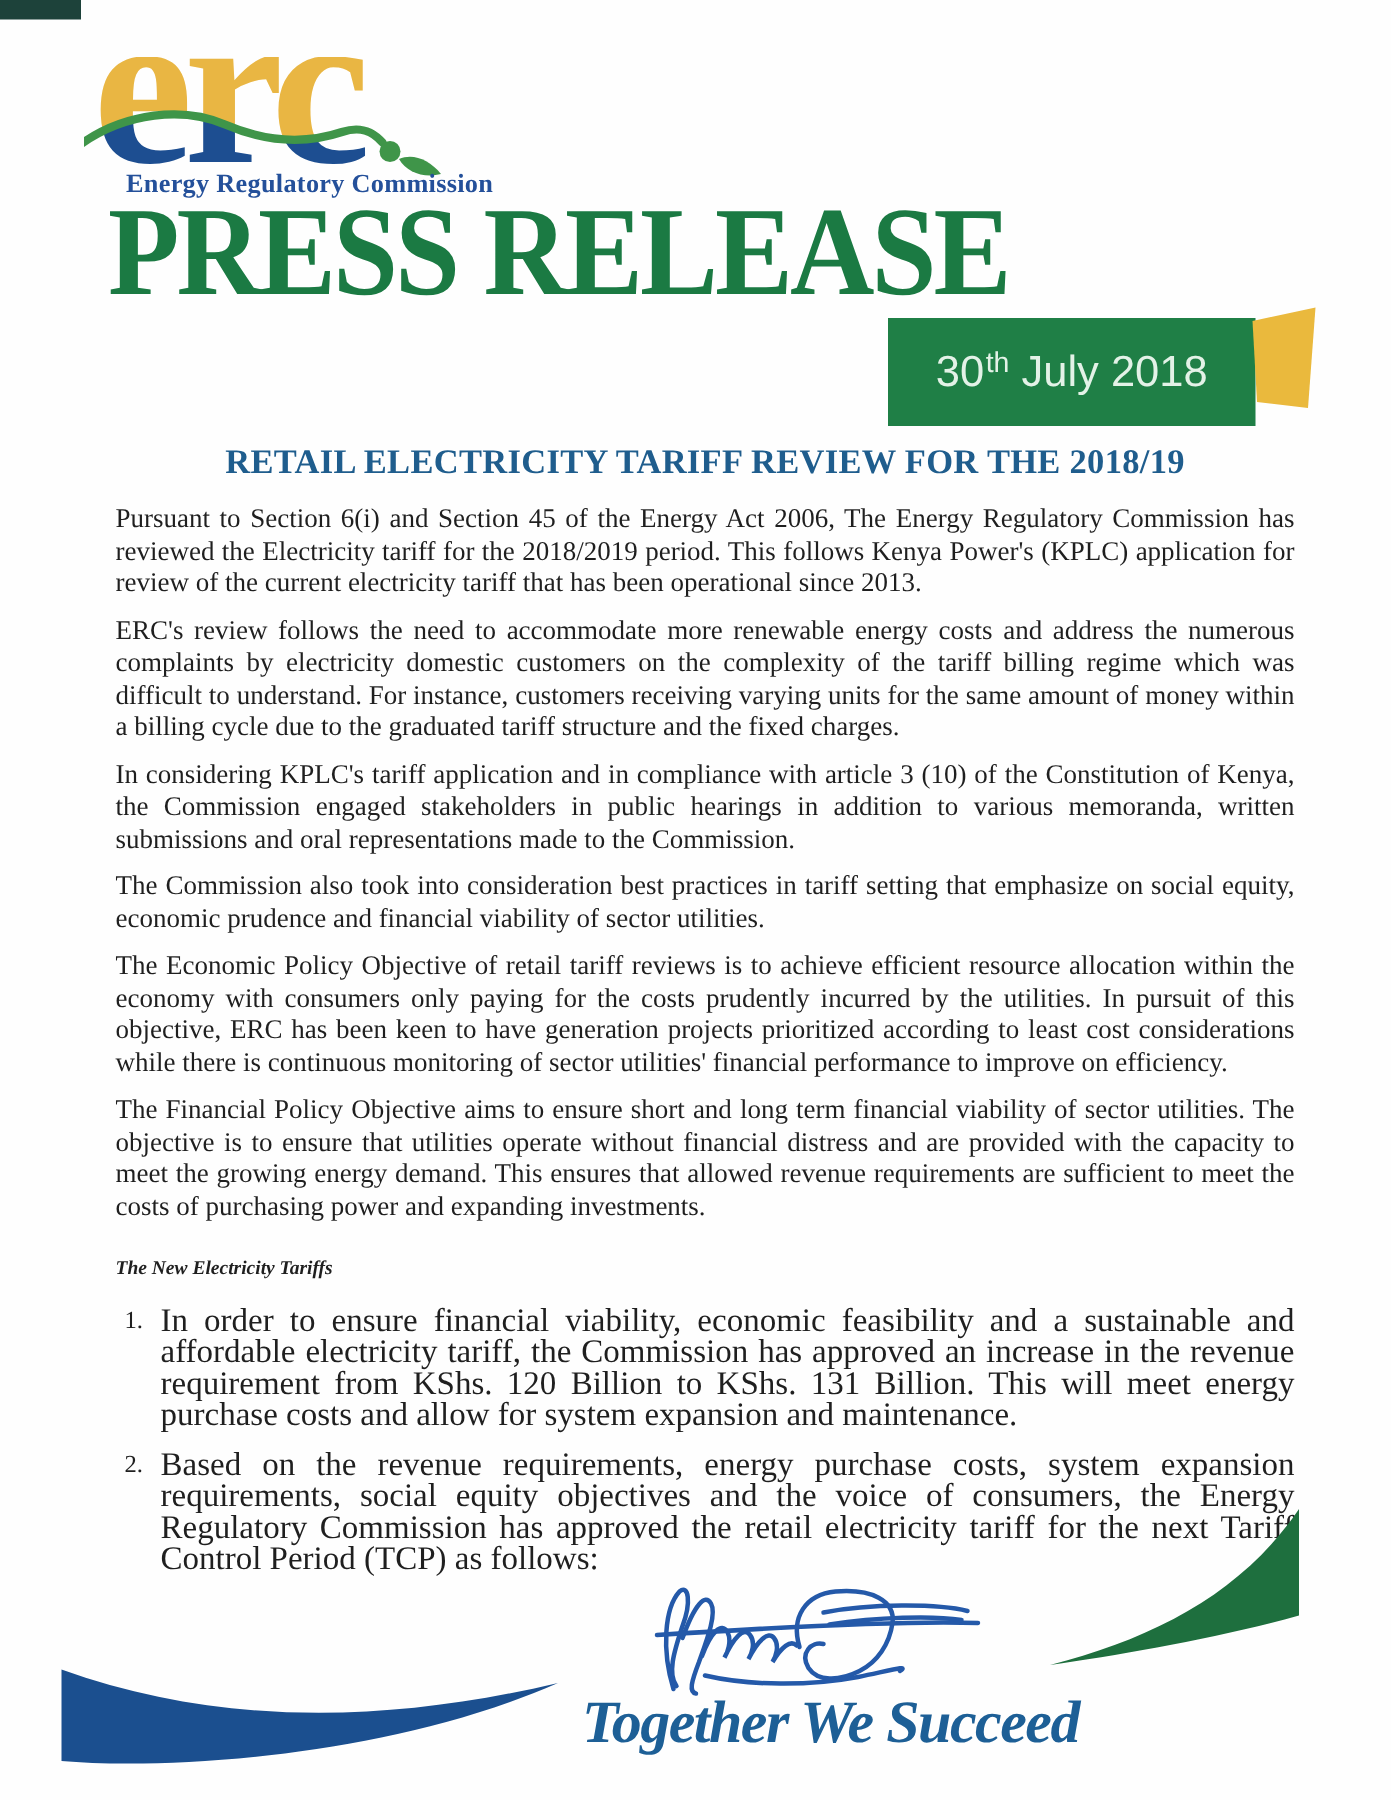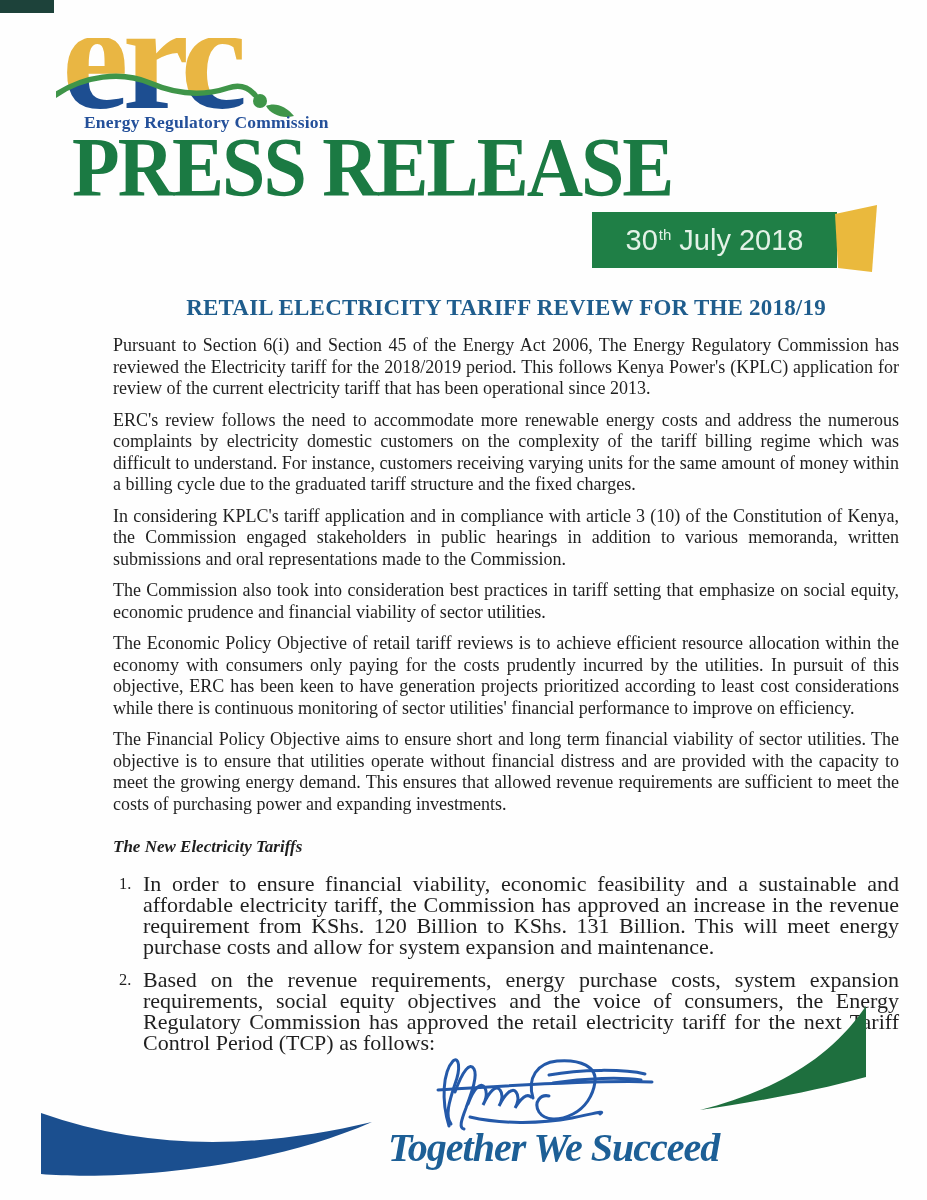--- a/index.html
+++ b/index.html
@@ -29,7 +29,7 @@
 
   
   .date-banner{
-    left:592px;top:212px;width:245px;height:56px;background:#1f7f46;
+    left:592px;top:212px;width:245px;height:72px;background:#1f7f46;
     color:#e3f2e7;font-family:"Liberation Sans", sans-serif;
     font-size:29px;display:flex;align-items:center;justify-content:center;
   }

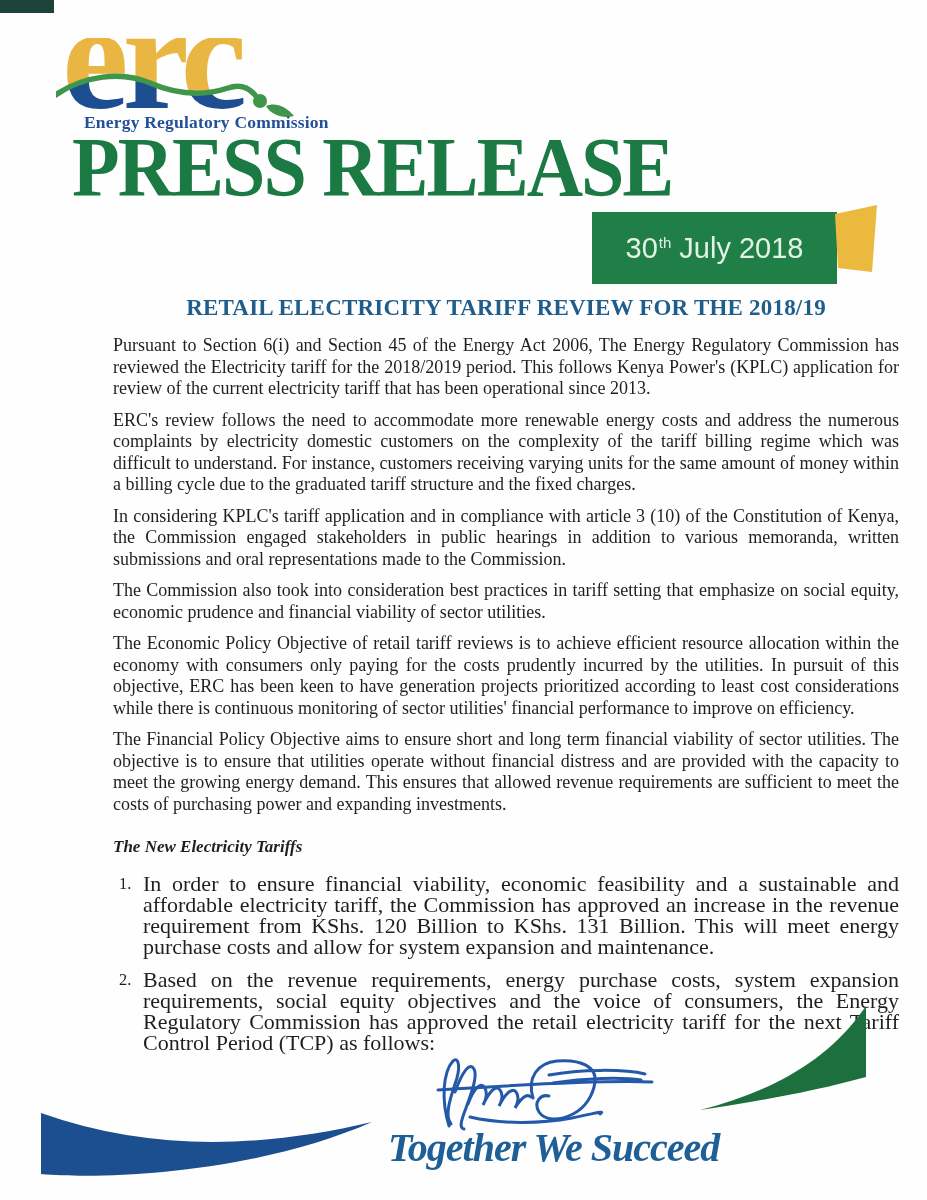--- a/index.html
+++ b/index.html
@@ -33,7 +33,7 @@
     color:#e3f2e7;font-family:"Liberation Sans", sans-serif;
     font-size:29px;display:flex;align-items:center;justify-content:center;
   }
-  .date-banner sup{font-size:15px;line-height:1;margin:-12px 0 0 1px;}
+  .date-banner sup{font-size:19px;line-height:1;margin:-12px 0 0 1px;}
   .date-rest{margin-left:8px;}
   .flag-svg{left:828px;top:203px;}
 

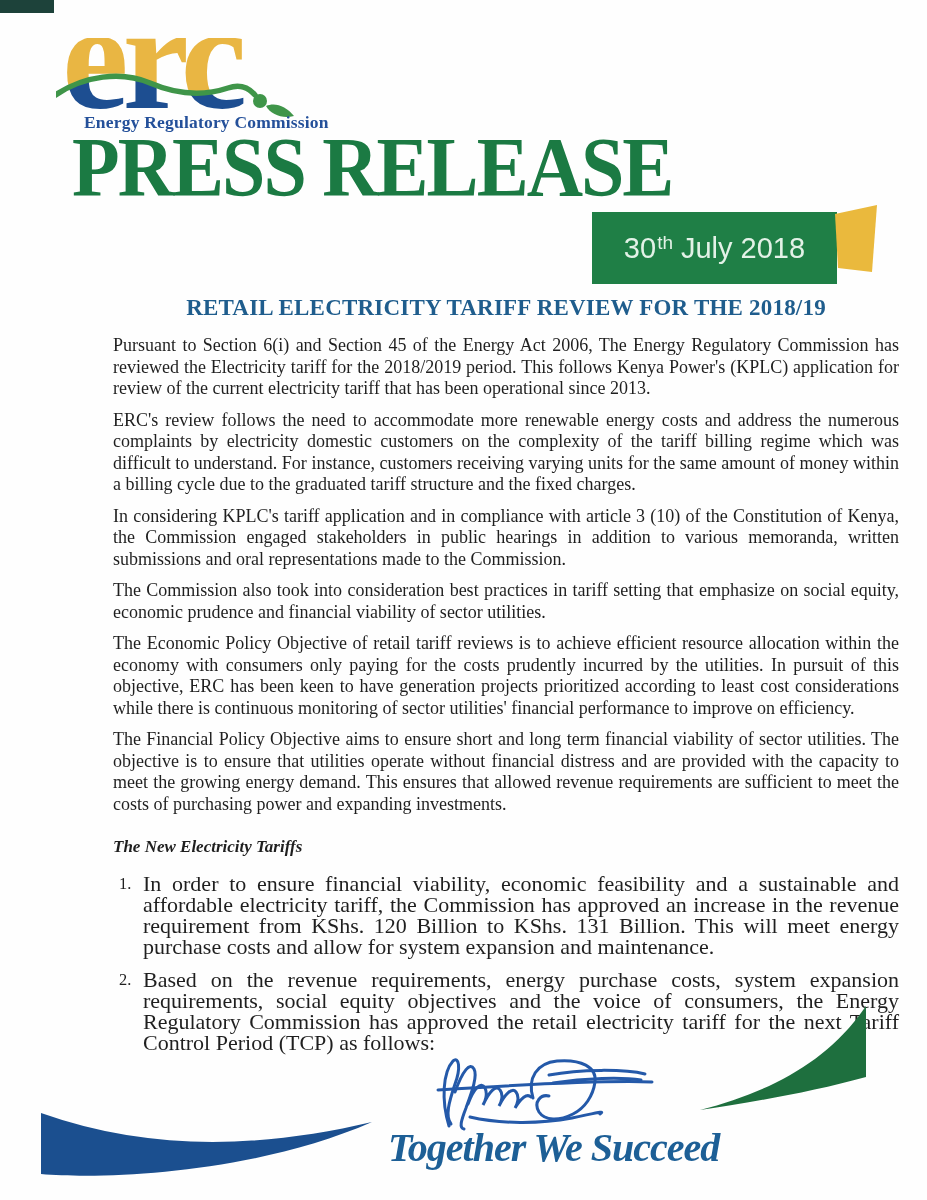--- a/index.html
+++ b/index.html
@@ -38,7 +38,7 @@
   .flag-svg{left:828px;top:203px;}
 
   
-  .content{left:77px;top:294px;width:786px;margin-left:36px;}
+  .content{left:77px;top:294px;width:786px;}
   .doc-title{
     margin:0 0 14px 0;text-align:center;color:#1f5d8d;
     font-size:23px;font-weight:700;line-height:27px;letter-spacing:.2px;

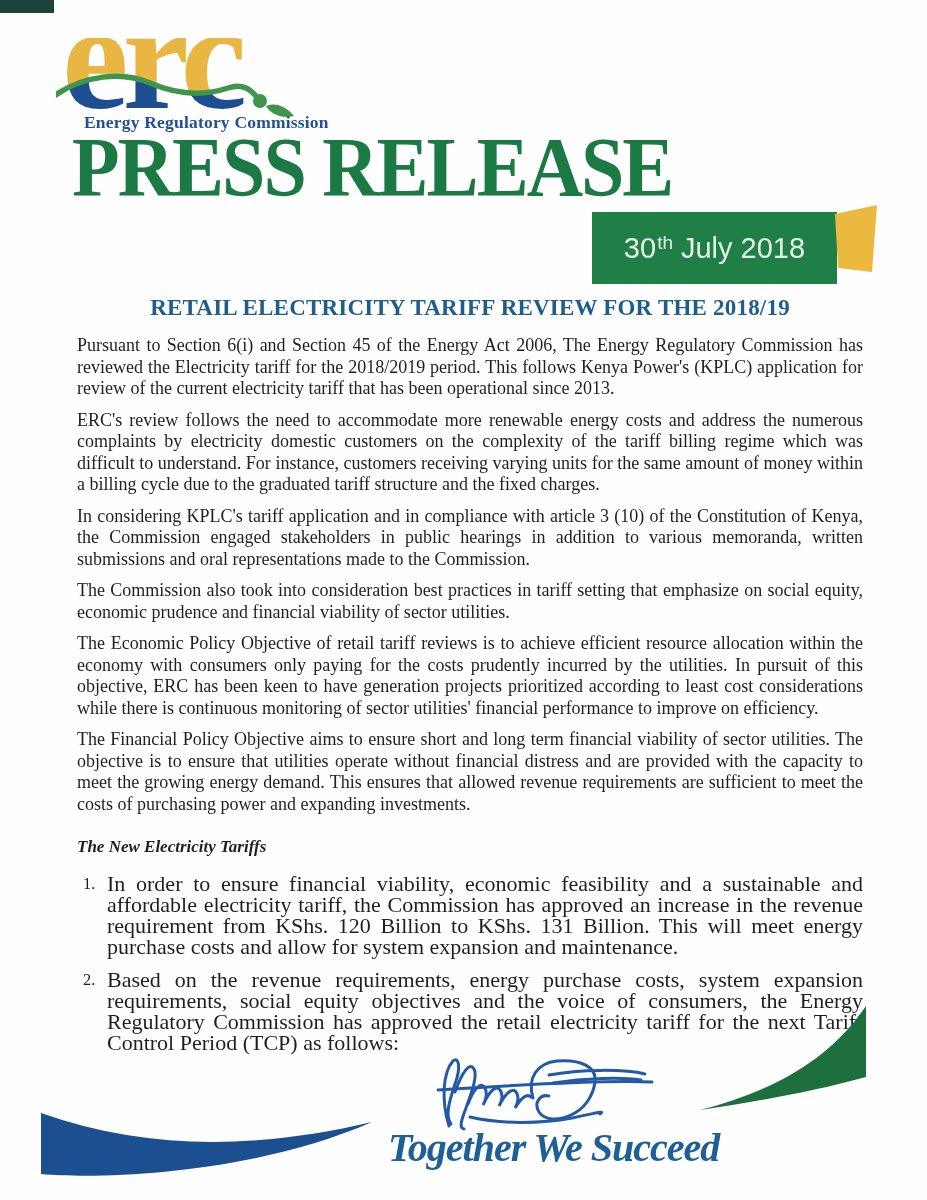--- a/index.html
+++ b/index.html
@@ -49,7 +49,7 @@
     text-align:justify;color:#1f1f1f;
   }
   .section-heading{
-    margin:22px 0 16px 0;font-size:17px;font-weight:700;font-style:italic;
+    margin:22px 0 16px 0;font-size:13px;font-weight:700;font-style:italic;
     color:#1f1f1f;
     font-family:Liberation Serif, serif;
   }

